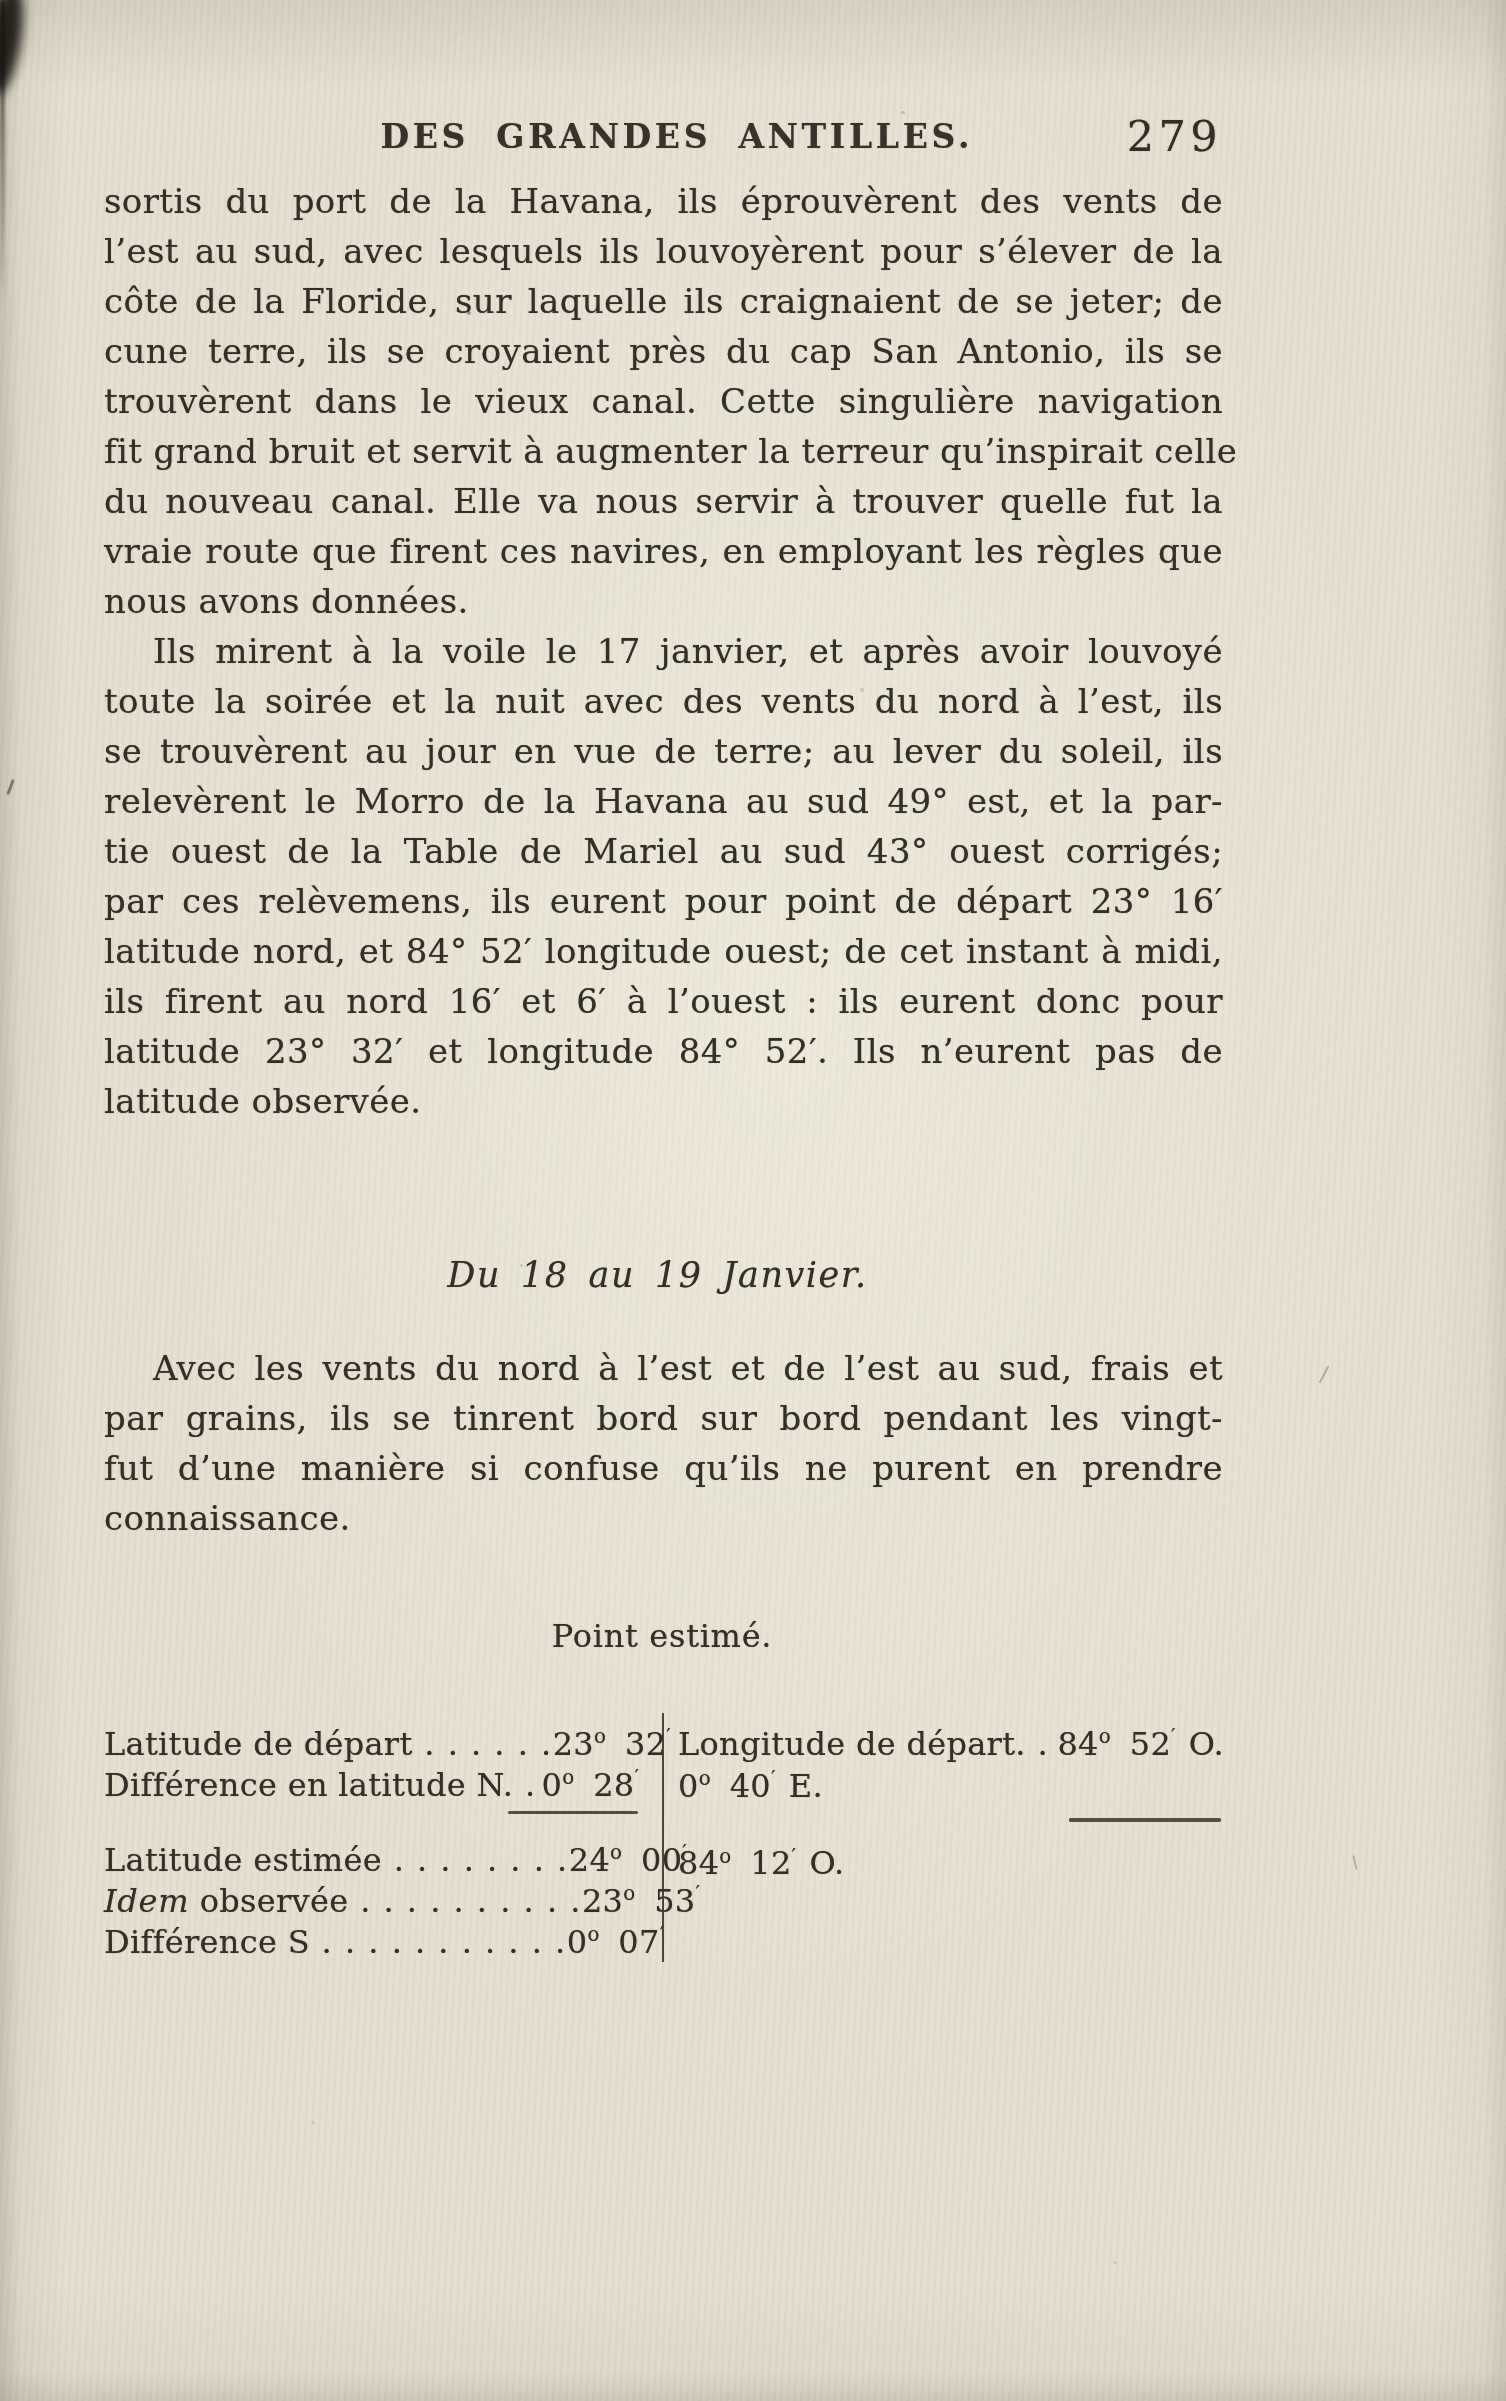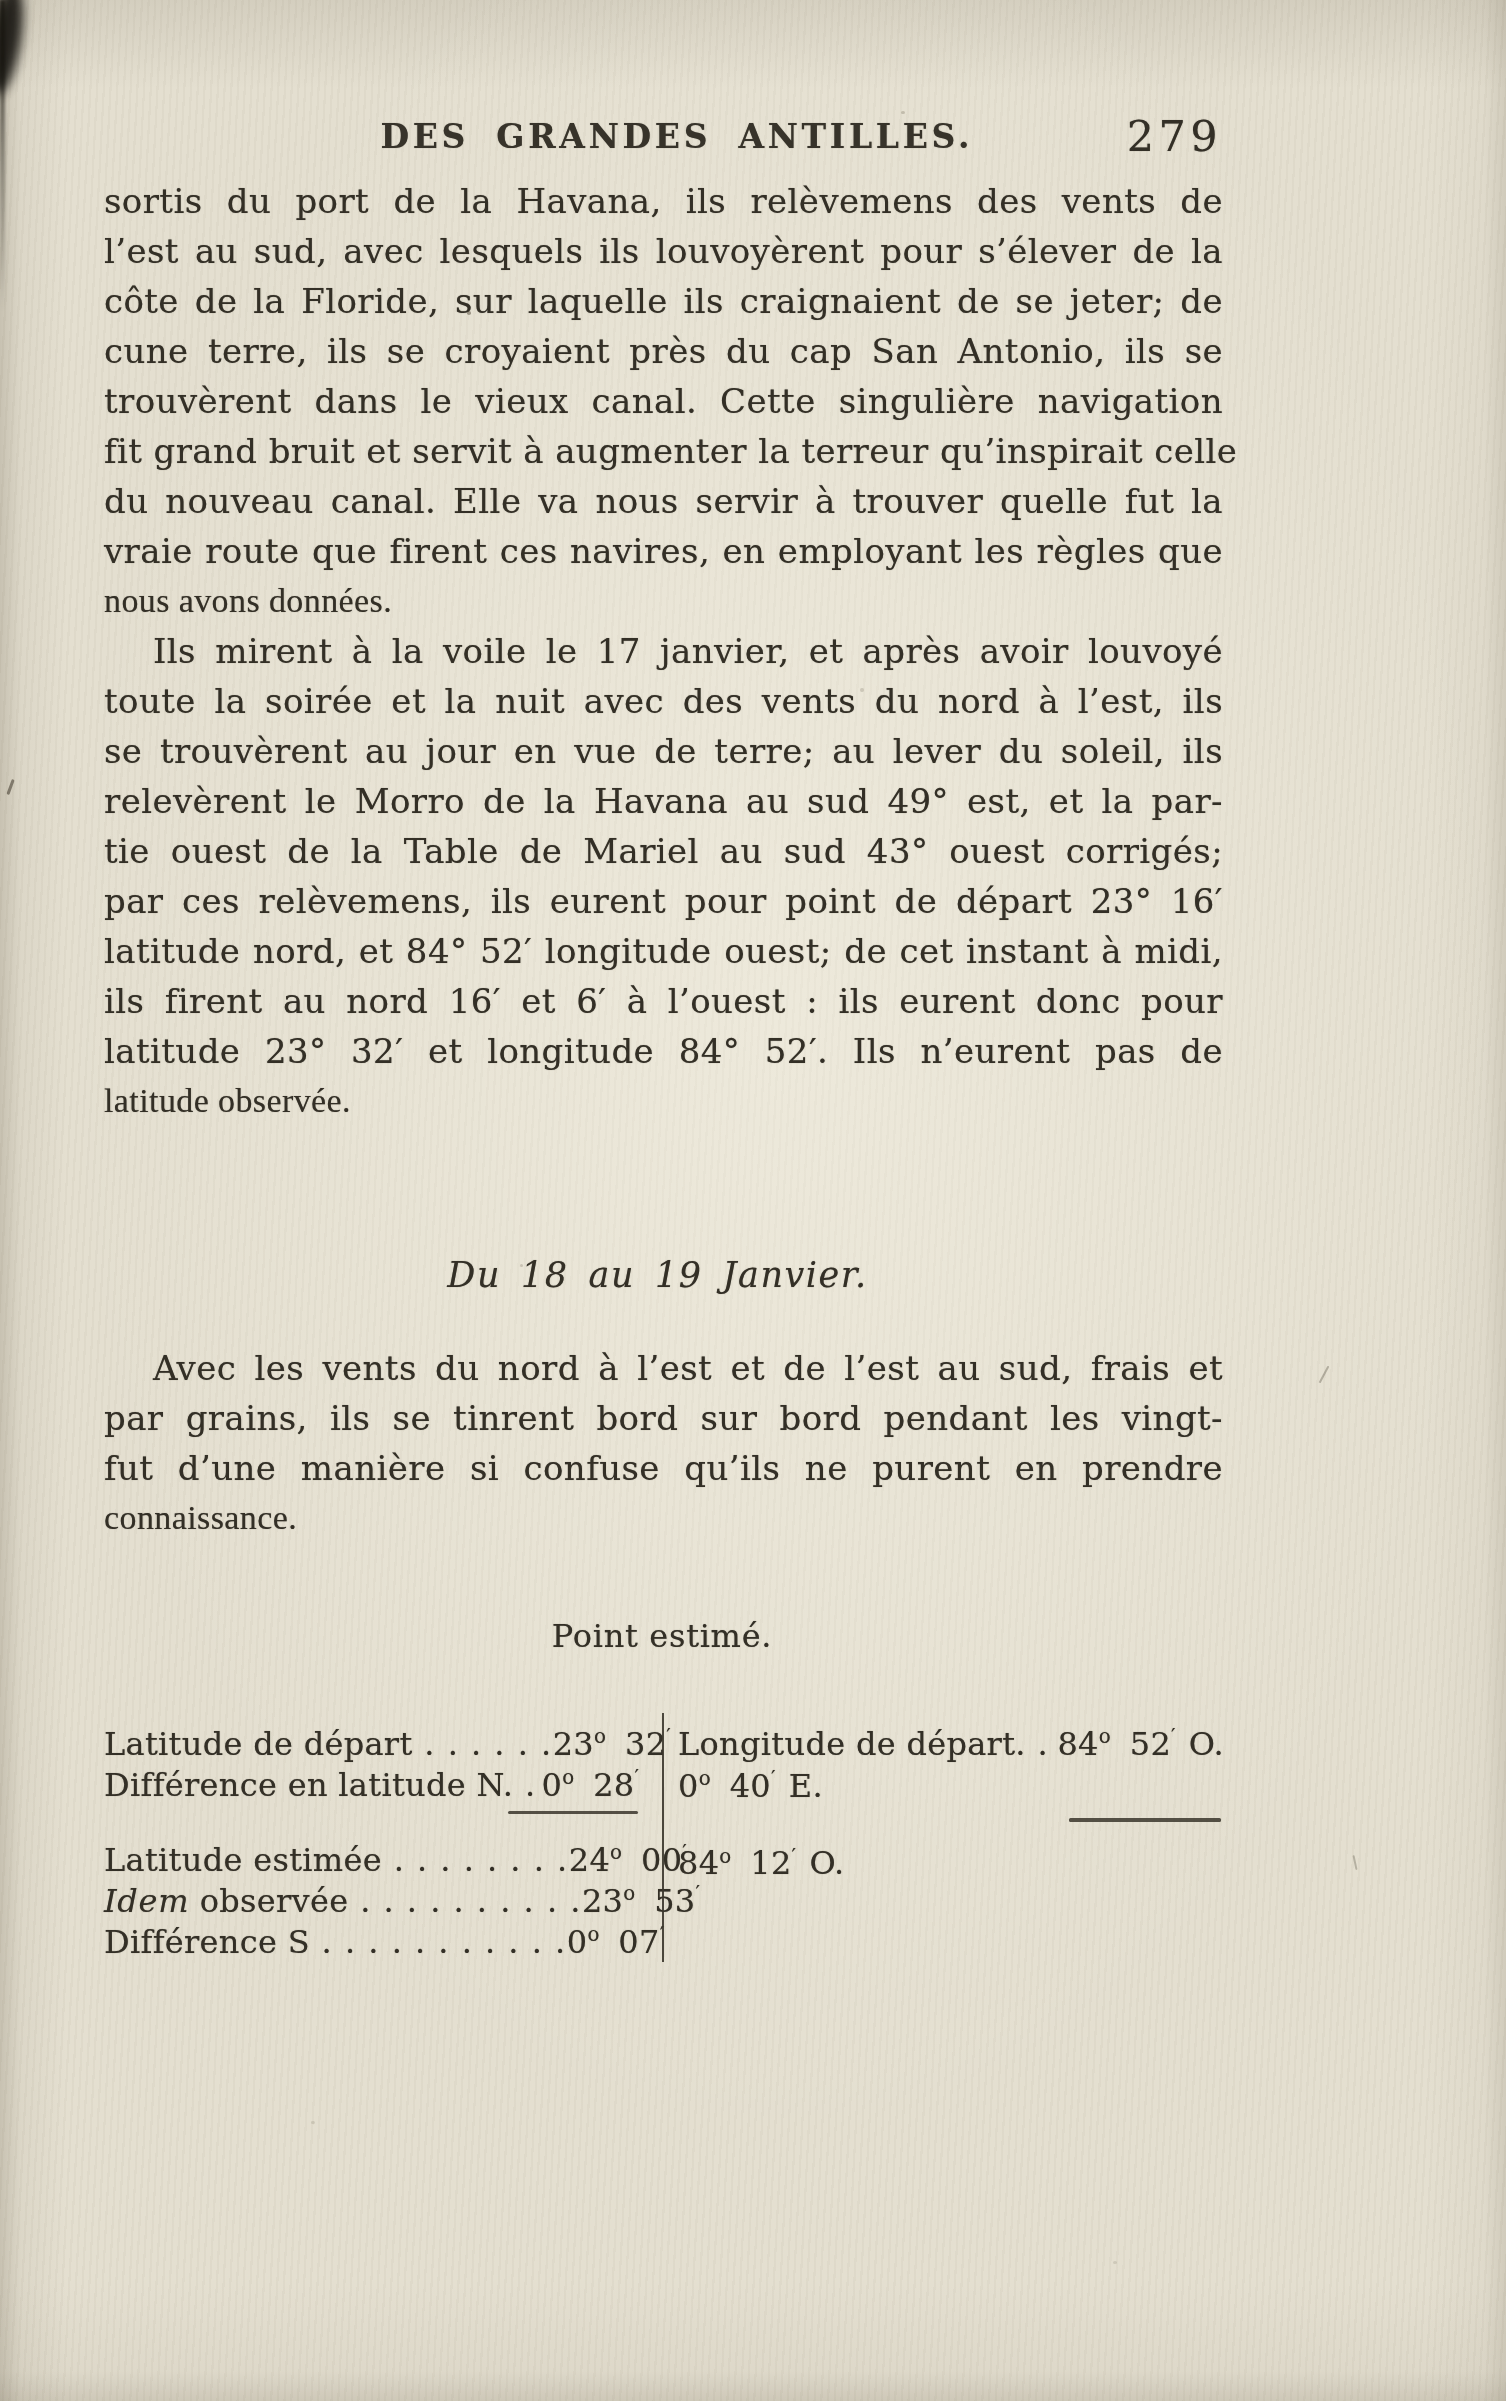--- a/index.html
+++ b/index.html
@@ -118,7 +118,7 @@
 
   <main id="flow1" class="flow ink">
       <div class="para">
-        <div class="tline">sortis du port de la Havana, ils relèvemens des vents de</div>
+        <div class="tline">sortis du port de la Havana, ils éprouvèrent des vents de</div>
         <div class="tline">l’est au sud, avec lesquels ils louvoyèrent pour s’élever de la</div>
         <div class="tline">côte de la Floride, sur laquelle ils craignaient de se jeter; de</div>
         <div class="tline">cune terre, ils se croyaient près du cap San Antonio, ils se</div>

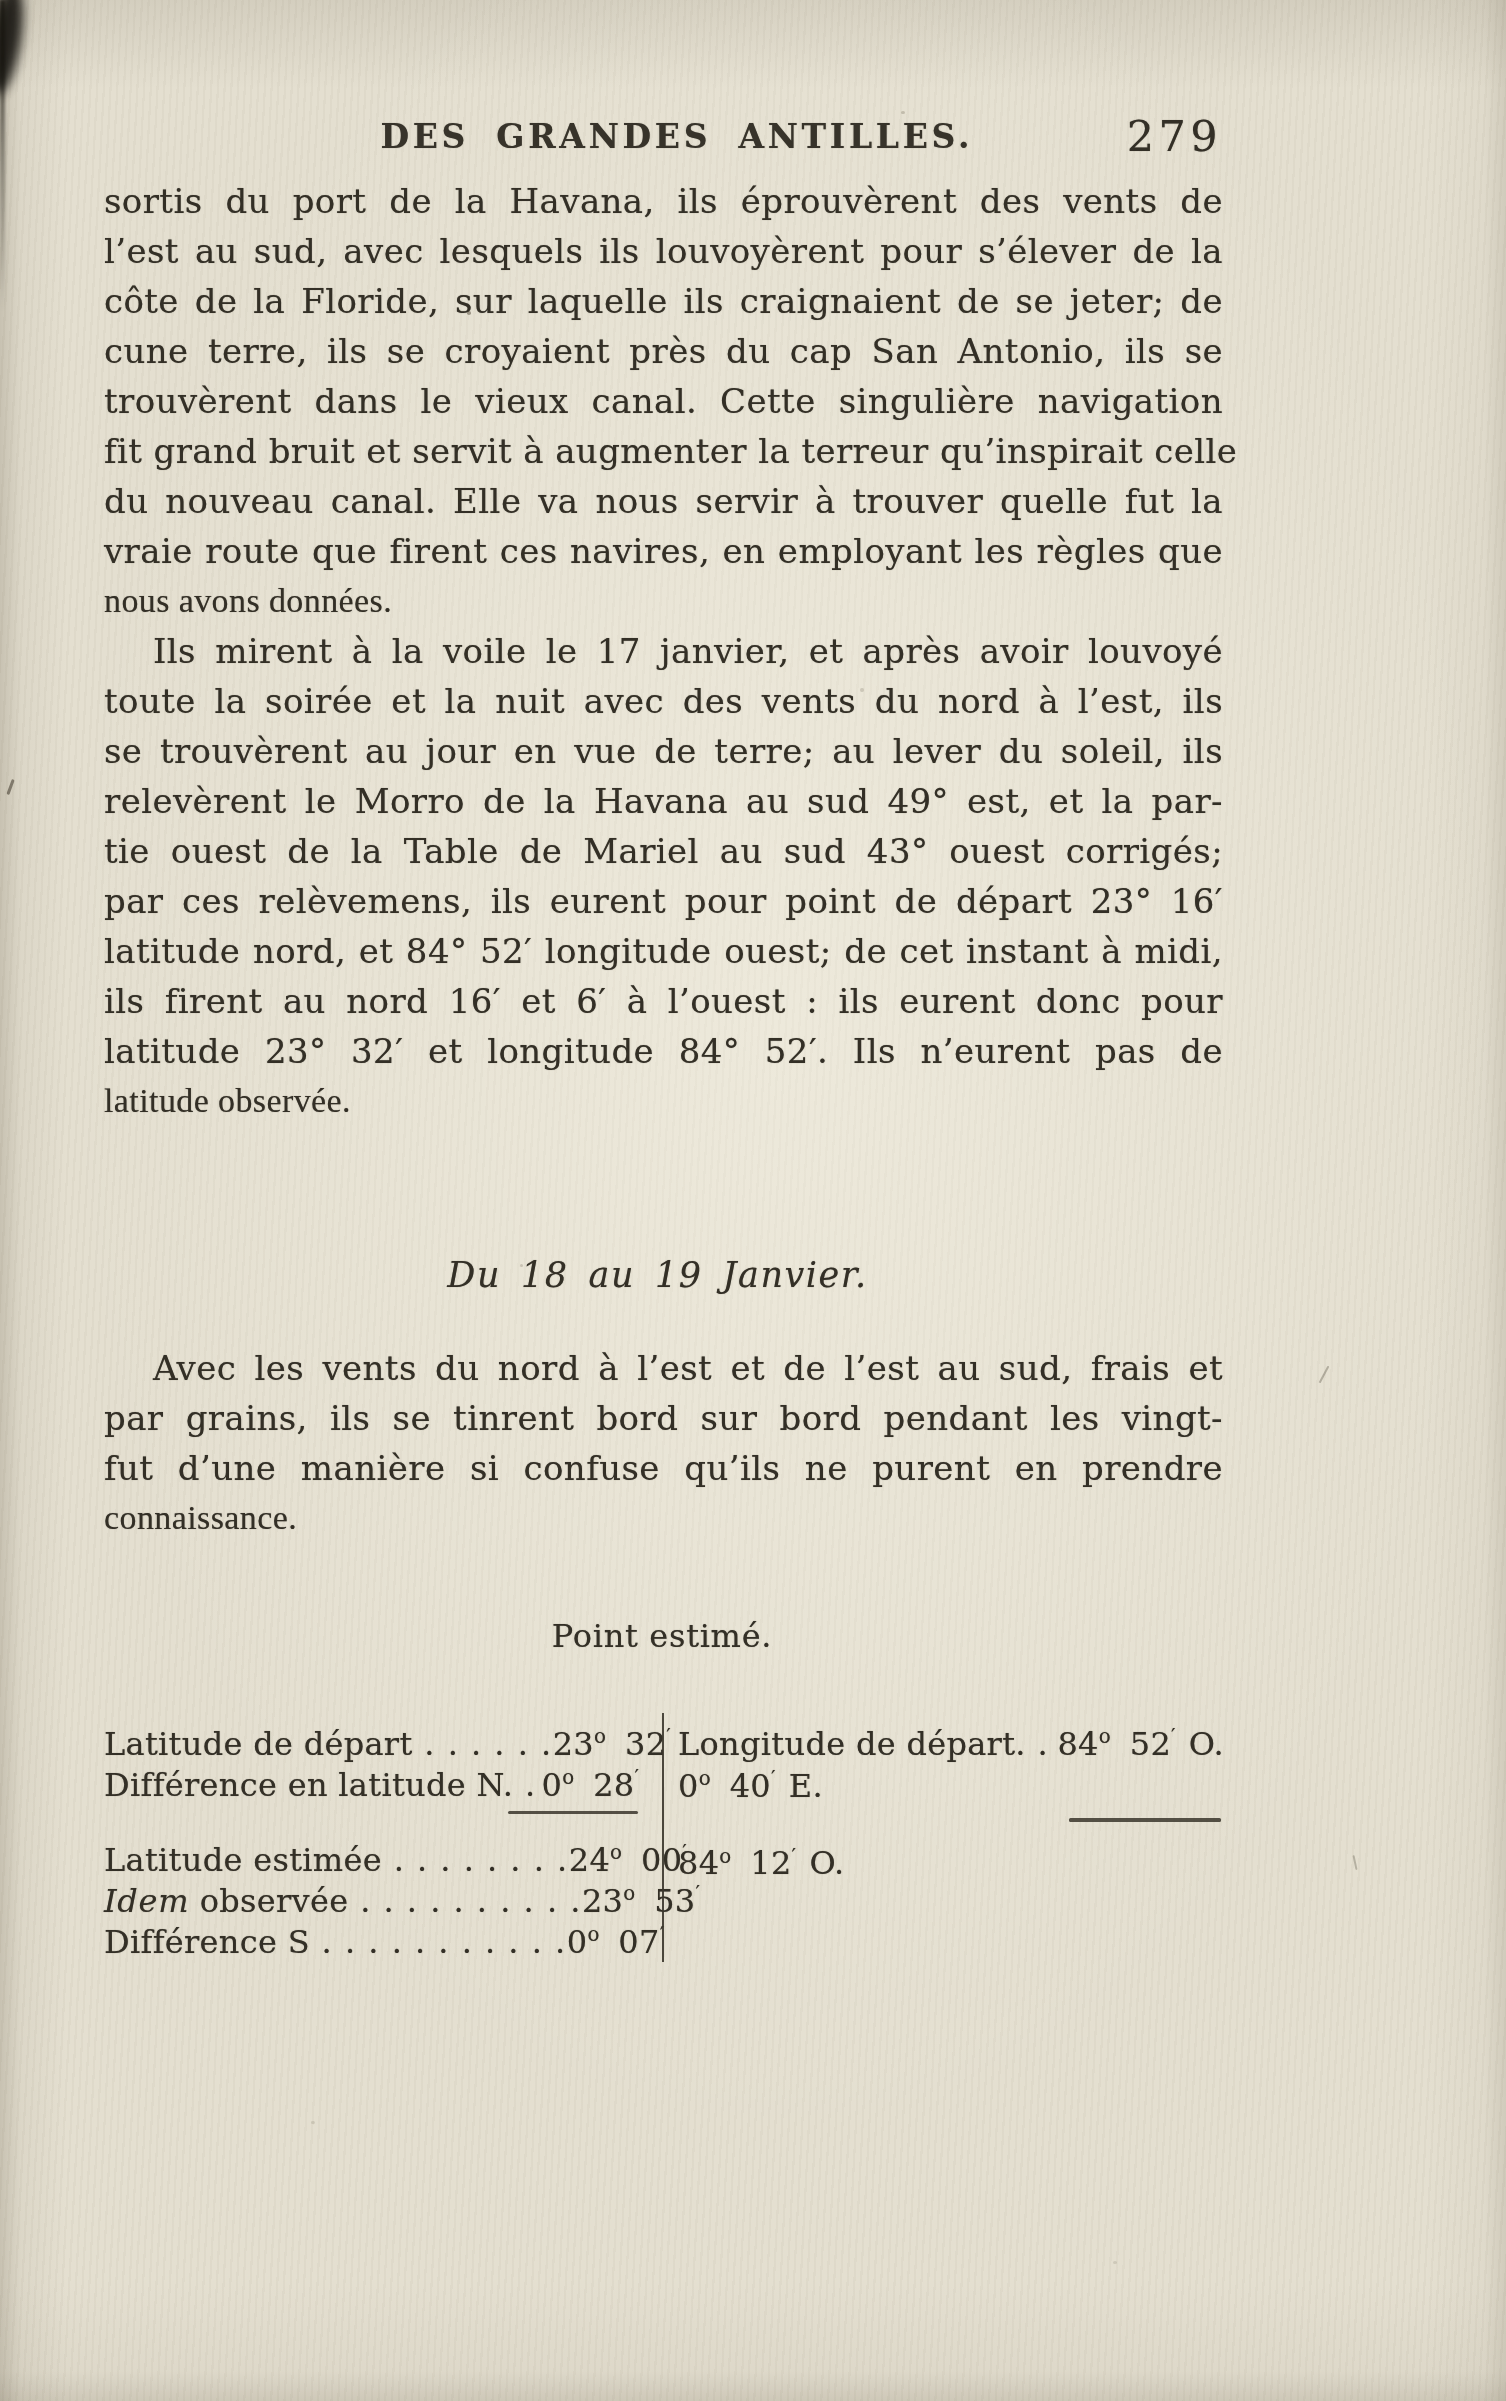--- a/index.html
+++ b/index.html
@@ -59,7 +59,7 @@
     text-align:justify;text-align-last:justify;
     white-space:nowrap;overflow:visible;
   }
-  .tline.last{text-align-last:left;font-family:Liberation Serif, serif;}
+  .tline.last{text-align-last:left;}
   .para.indent .tline:first-child{padding-left:49px;}
 
   .date-heading{

